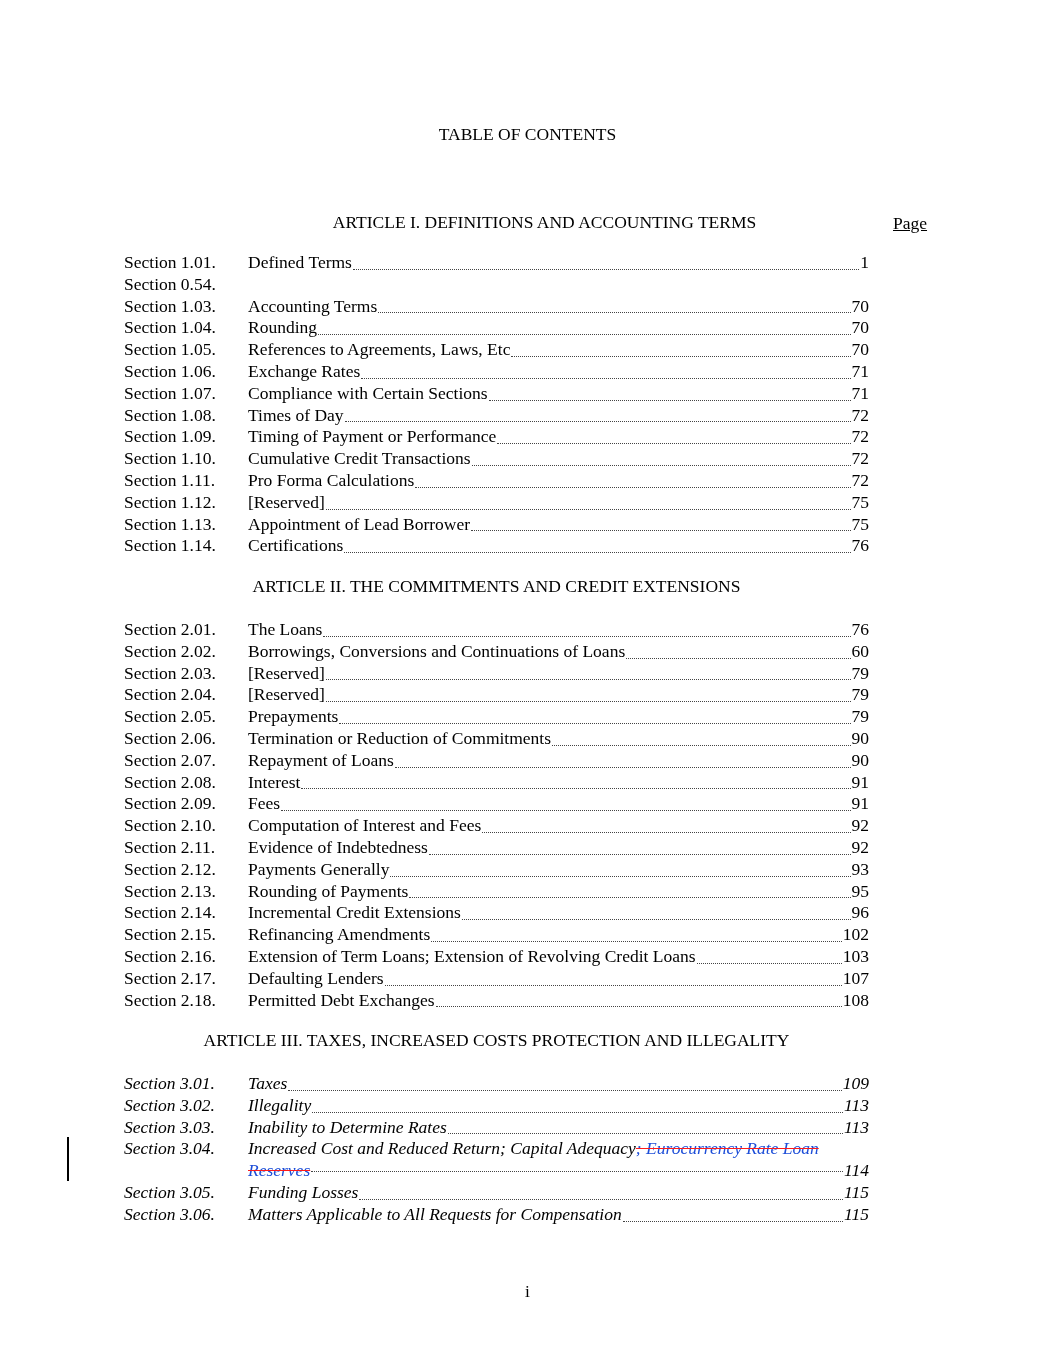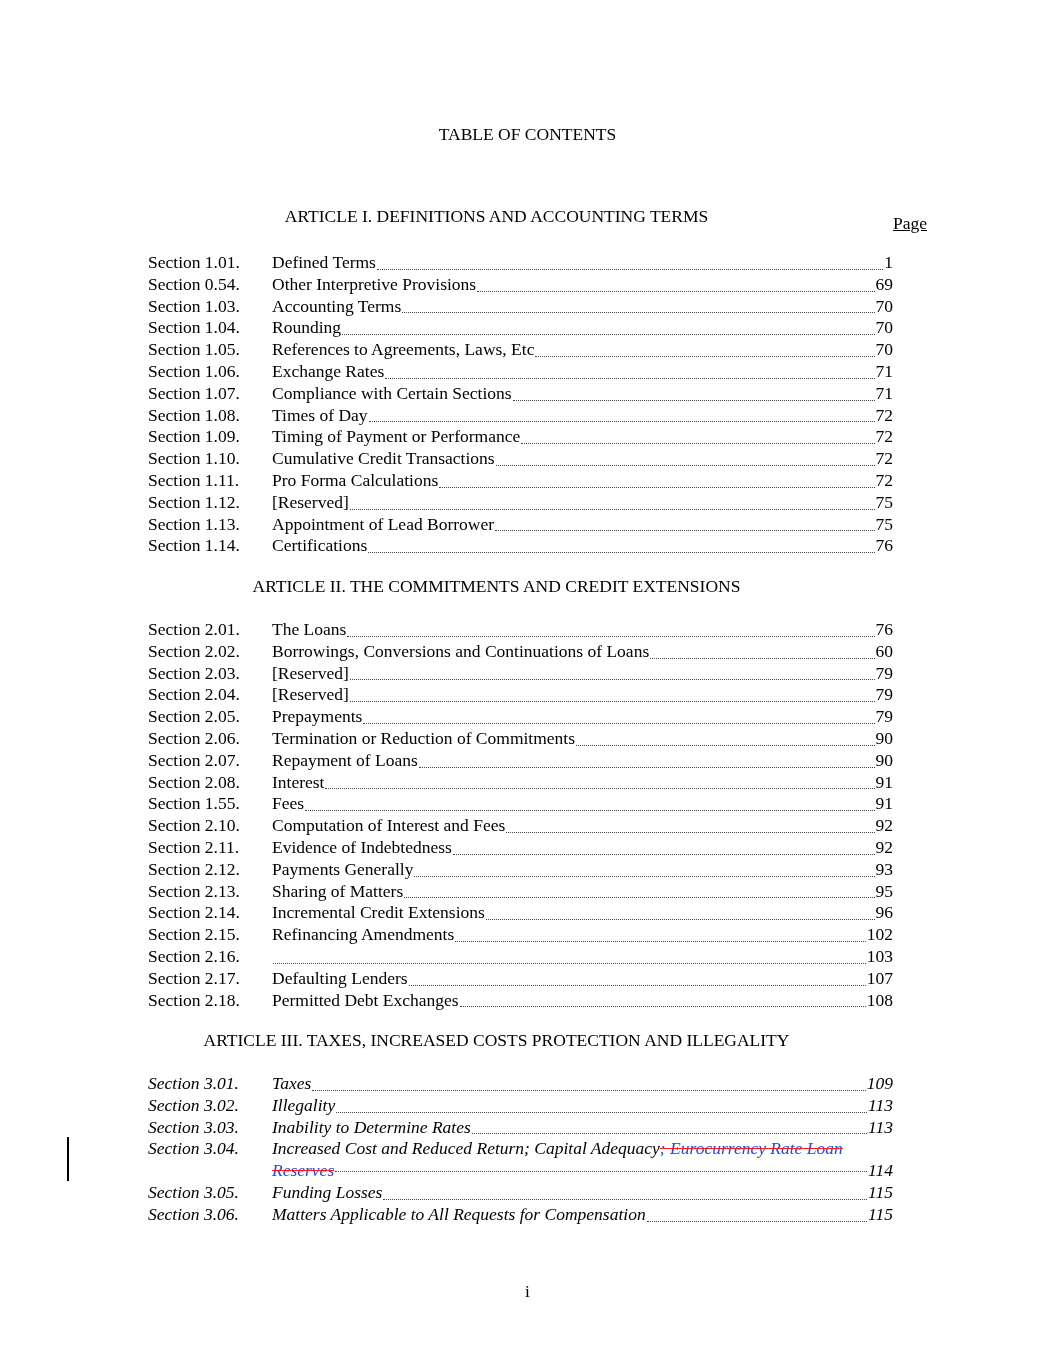--- a/index.html
+++ b/index.html
@@ -34,7 +34,7 @@
   <div class="toc-title">TABLE OF CONTENTS</div>
   <div class="page-header">Page</div>
 
-  <div class="article-heading" style="top:206px;">ARTICLE I. DEFINITIONS AND ACCOUNTING TERMS</div>
+  <div class="article-heading" style="top:212px;padding-left:48px;">ARTICLE I. DEFINITIONS AND ACCOUNTING TERMS</div>
   <div class="entries" style="top:252px;">
     <div class="entry">
         <span class="sec-num">Section 1.01.</span>

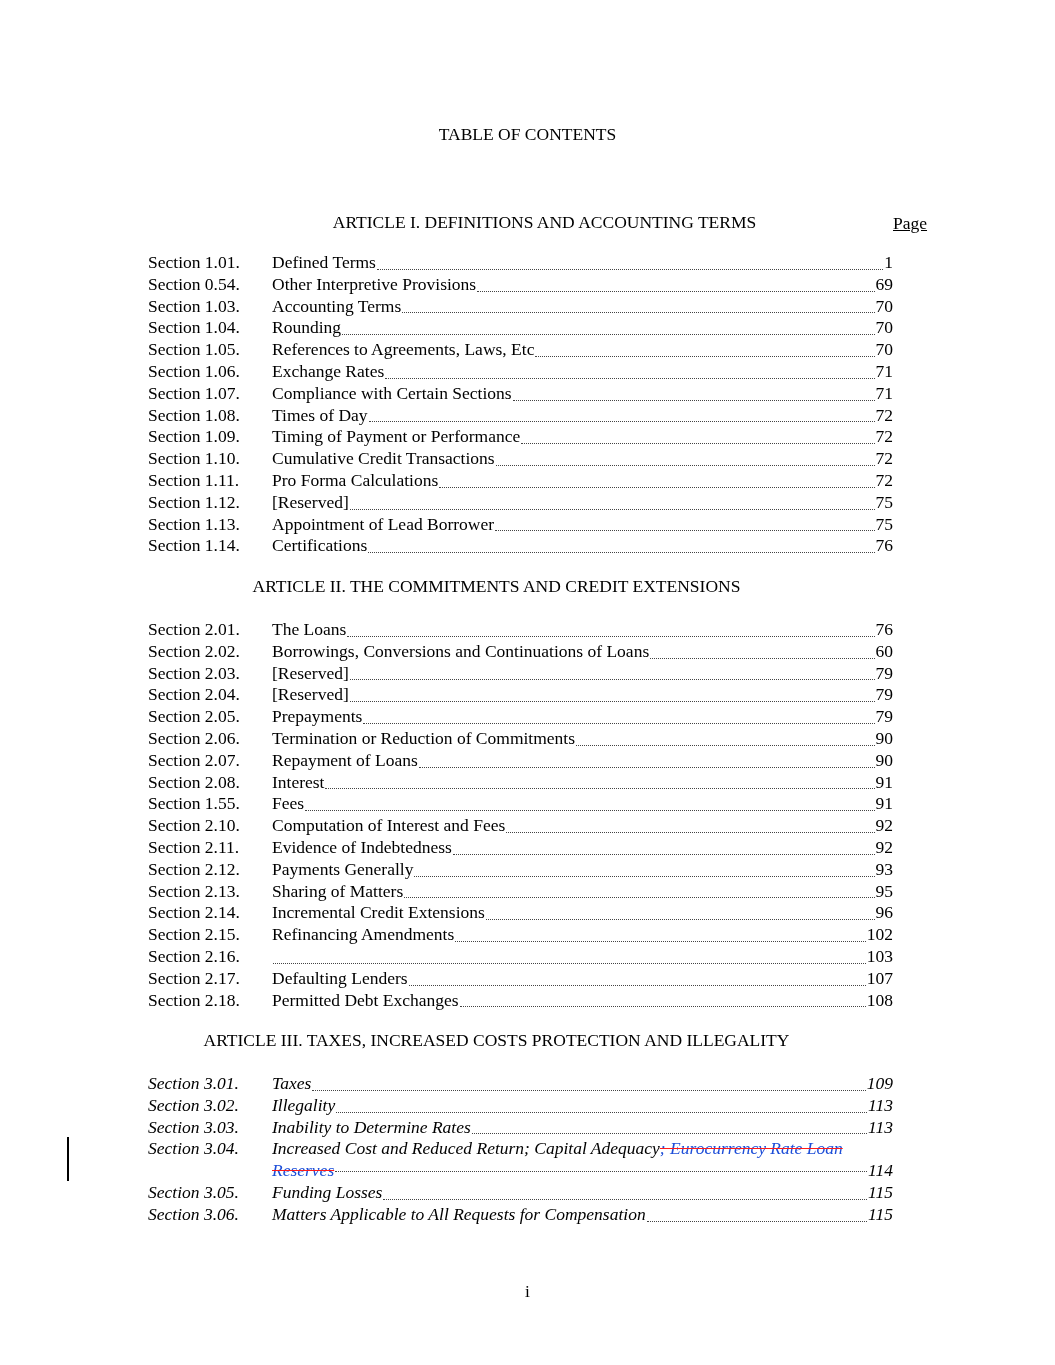--- a/index.html
+++ b/index.html
@@ -12,7 +12,7 @@
     .toc-title { position: absolute; top: 124px; left: 0; width: 1055px; text-align: center; }
     .page-header { position: absolute; top: 167px; left: 893px; text-decoration: underline; margin-top: 46px; }
     .article-heading { position: absolute; left: 0; width: 993px; text-align: center; }
-    .entries { position: absolute; left: 124px; width: 745px; margin-left: 24px; }
+    .entries { position: absolute; left: 124px; width: 745px; }
     .entry { position: relative; height: 21.8px; line-height: 21.8px; white-space: nowrap; }
     .sec-num { position: absolute; left: 0; top: 0; }
     .sec-body { position: absolute; left: 124px; right: 0; top: 0; display: flex; align-items: flex-end; }

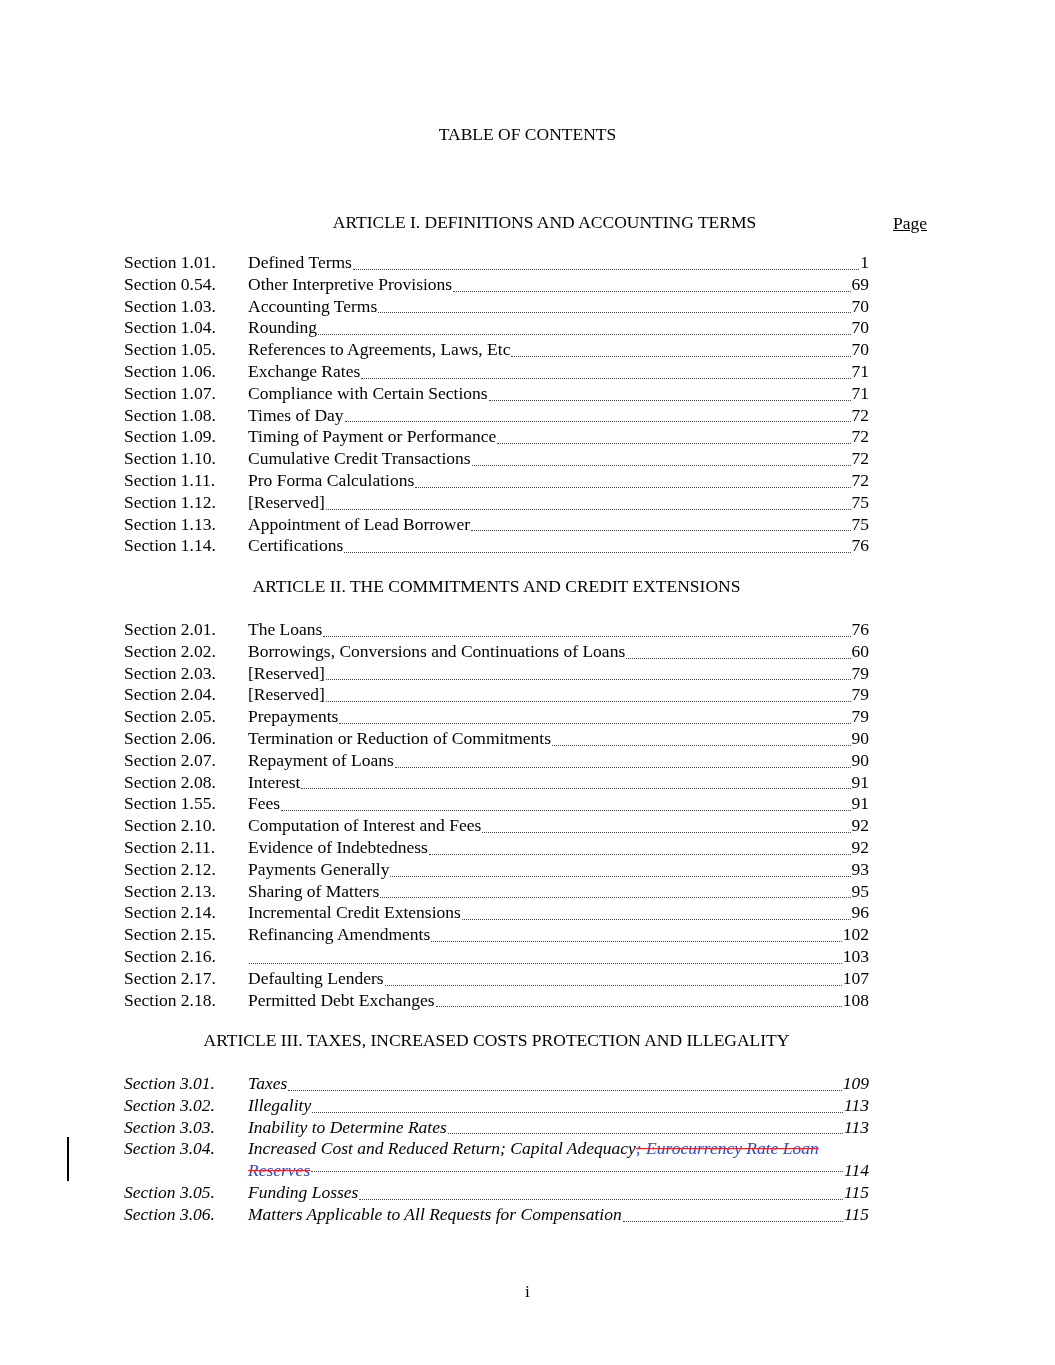--- a/index.html
+++ b/index.html
@@ -46,11 +46,6 @@
       </div>
     <div class="entry">
         <span class="sec-num">Section 0.54.</span>
-        <div class="sec-body">
-          <span class="sec-title">Other Interpretive Provisions</span>
-          <span class="leader"></span>
-          <span class="sec-page">69</span>
-        </div>
       </div>
     <div class="entry">
         <span class="sec-num">Section 1.03.</span>

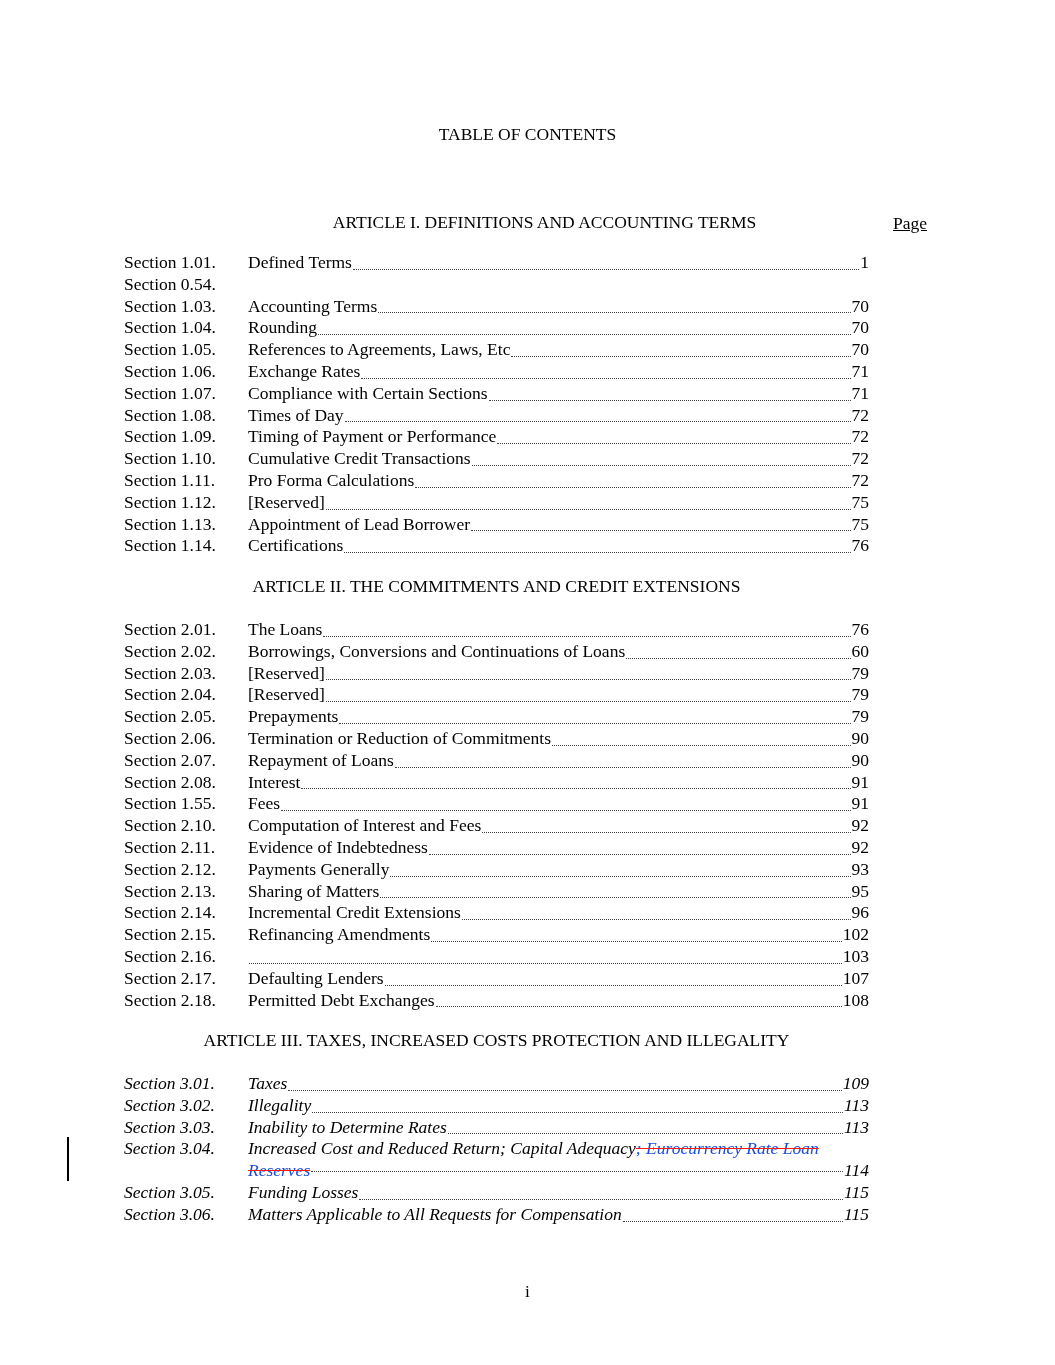--- a/index.html
+++ b/index.html
@@ -212,7 +212,7 @@
         </div>
       </div>
     <div class="entry">
-        <span class="sec-num">Section 1.55.</span>
+        <span class="sec-num">Section 2.09.</span>
         <div class="sec-body">
           <span class="sec-title">Fees</span>
           <span class="leader"></span>

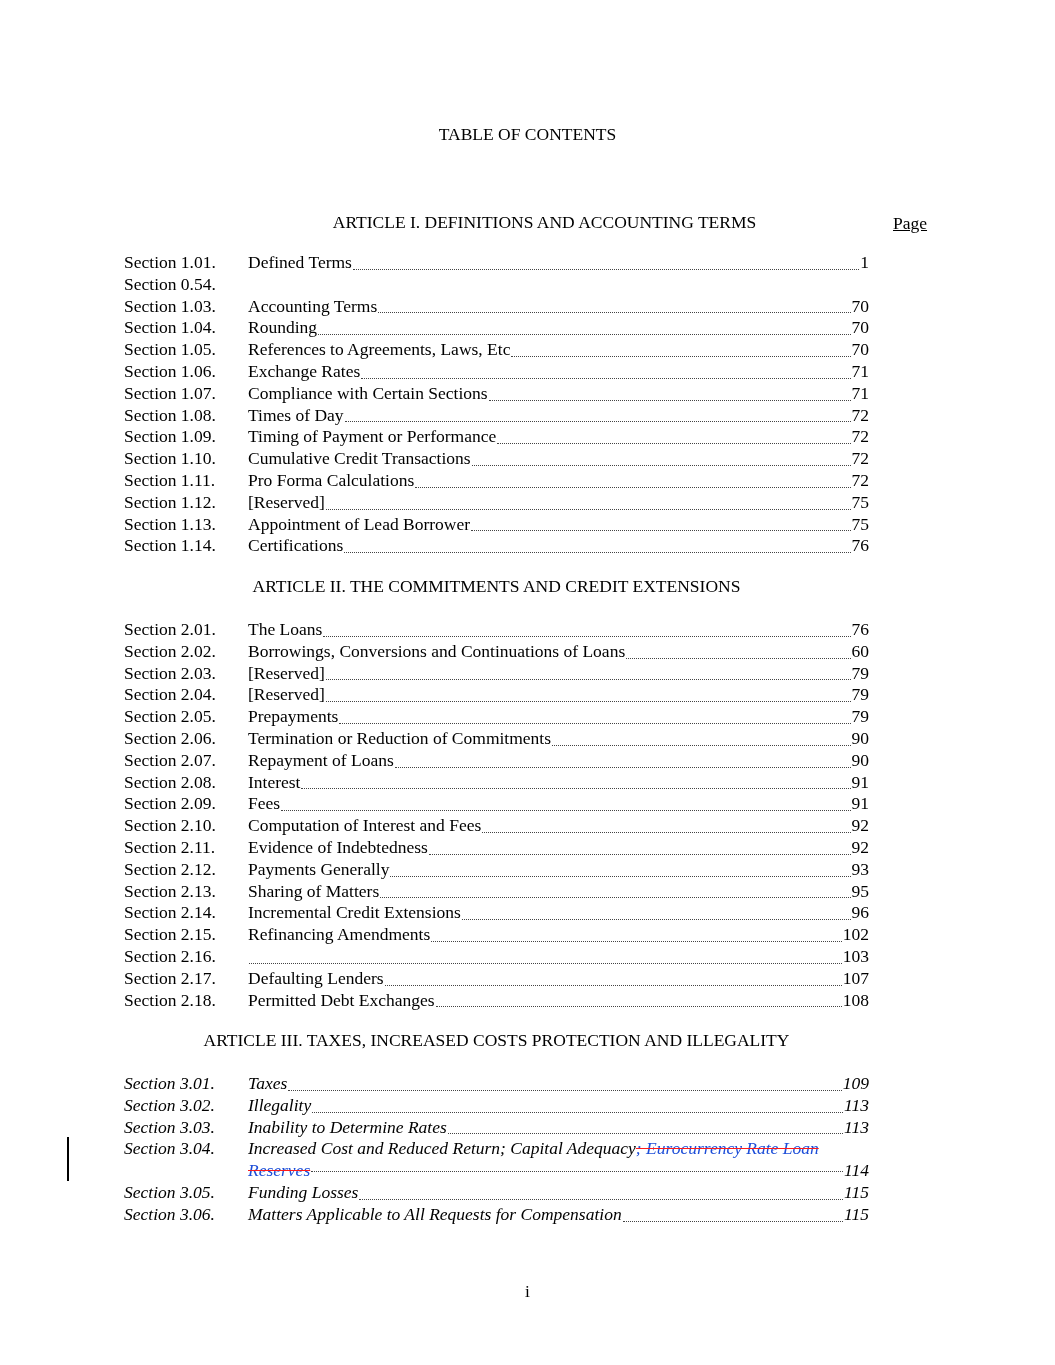--- a/index.html
+++ b/index.html
@@ -246,7 +246,7 @@
     <div class="entry">
         <span class="sec-num">Section 2.13.</span>
         <div class="sec-body">
-          <span class="sec-title">Sharing of Matters</span>
+          <span class="sec-title">Rounding of Payments</span>
           <span class="leader"></span>
           <span class="sec-page">95</span>
         </div>

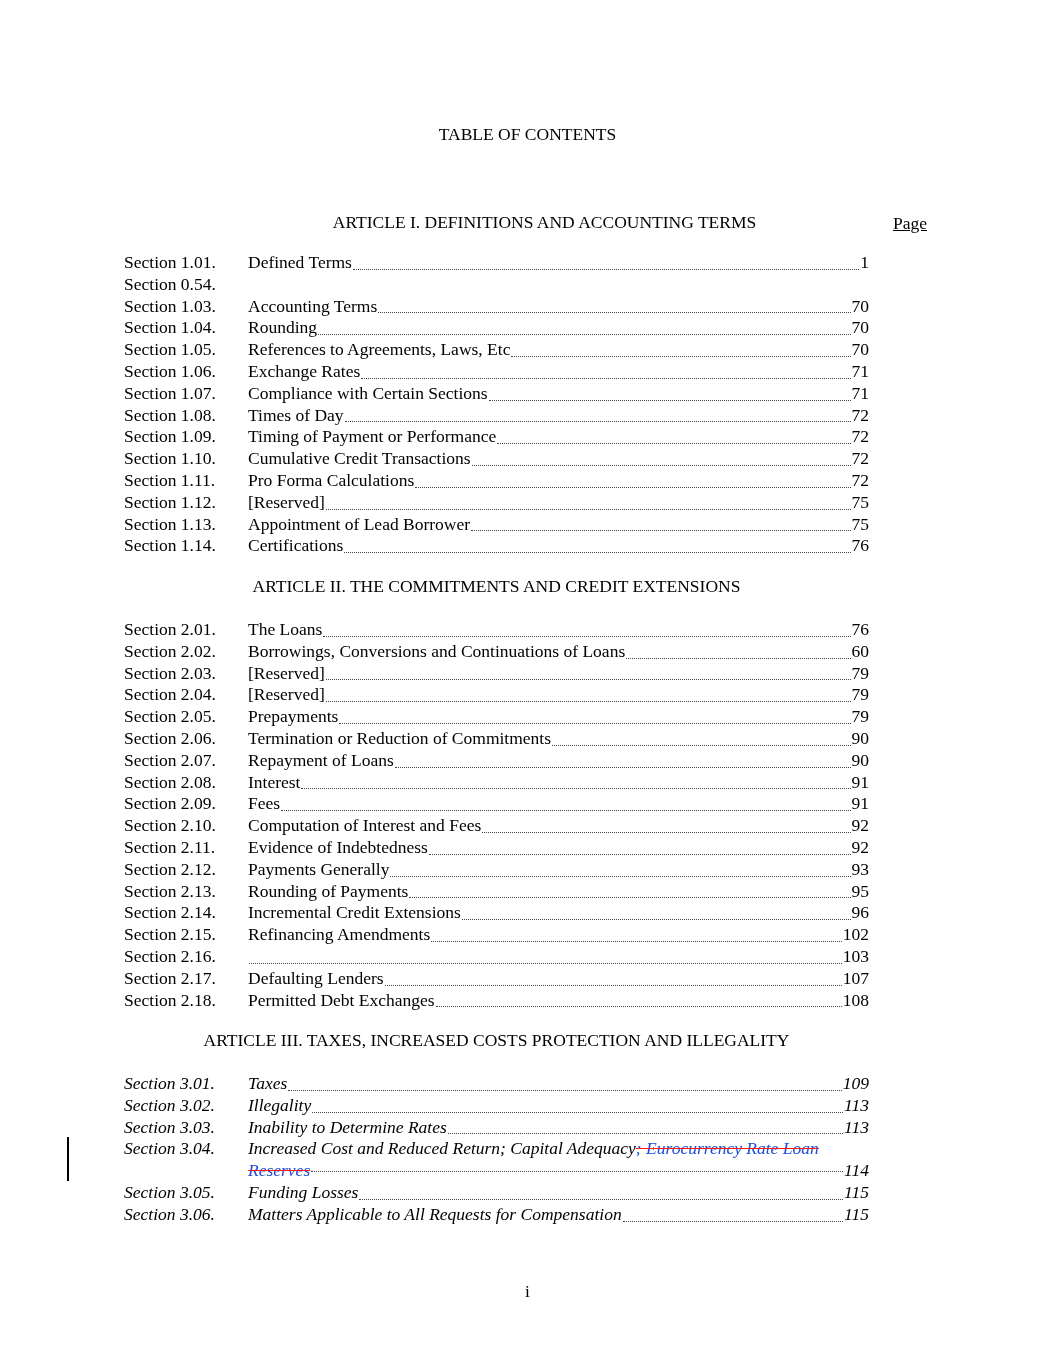--- a/index.html
+++ b/index.html
@@ -270,6 +270,7 @@
     <div class="entry">
         <span class="sec-num">Section 2.16.</span>
         <div class="sec-body">
+          <span class="sec-title">Extension of Term Loans; Extension of Revolving Credit Loans</span>
           <span class="leader"></span>
           <span class="sec-page">103</span>
         </div>

